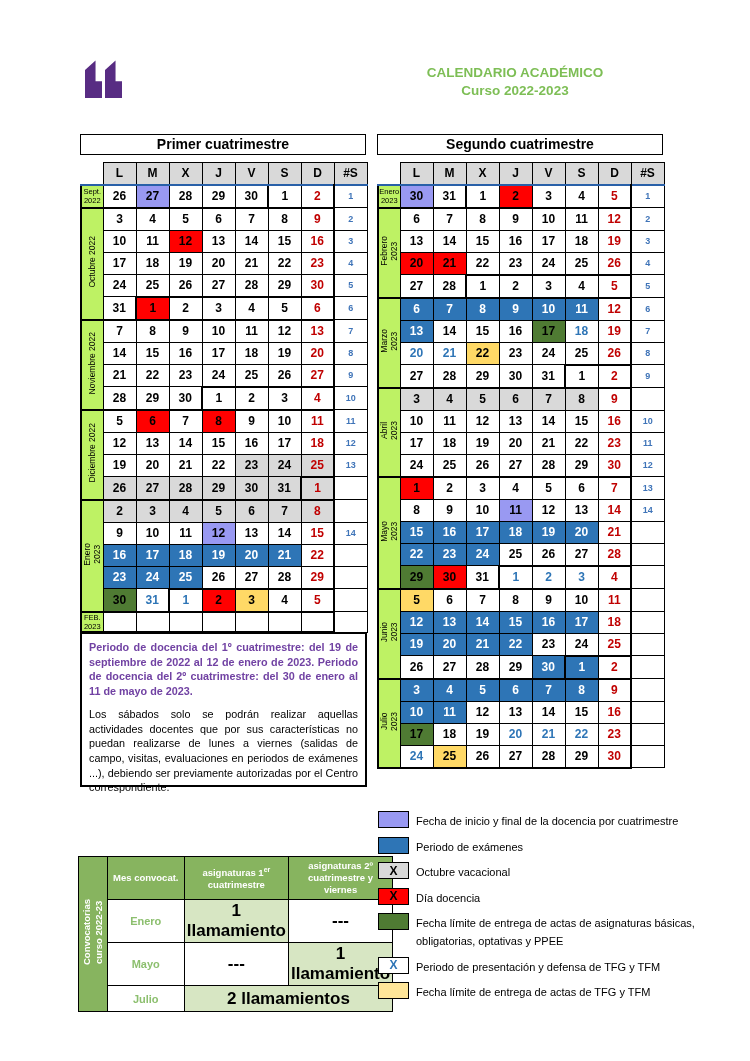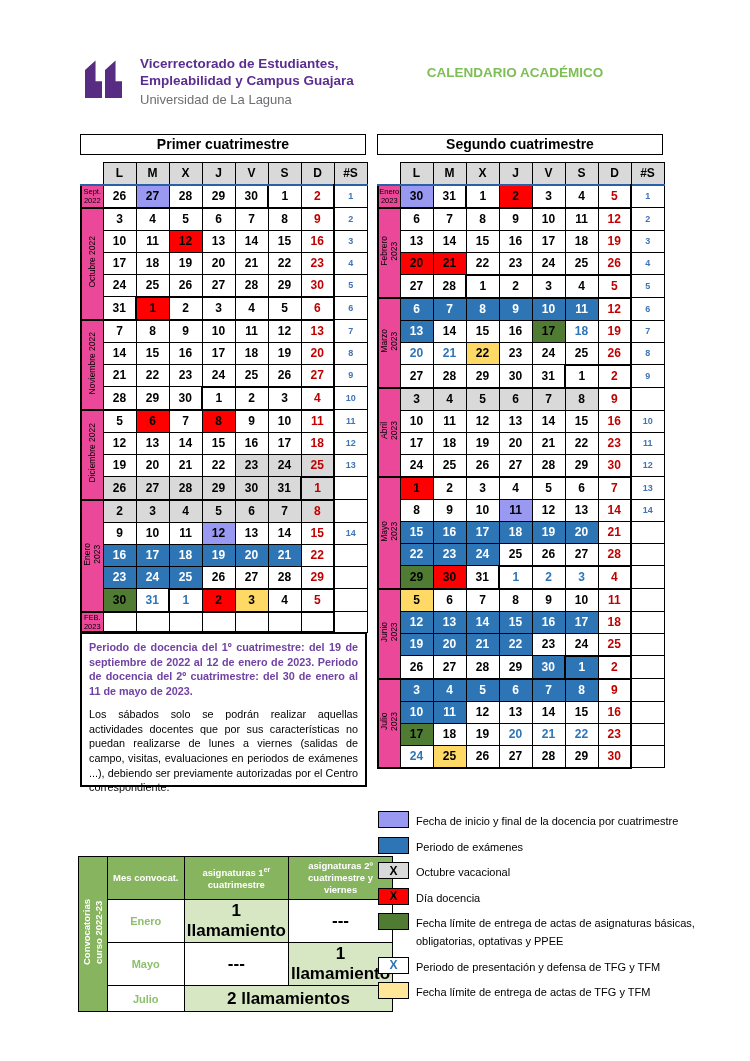--- a/index.html
+++ b/index.html
@@ -91,11 +91,6 @@
       <div class="g g1"></div>
       <div class="g g2"></div>
     </div>
-    <div class="brand">
-      <div class="b1">Vicerrectorado de Estudiantes,</div>
-      <div class="b1">Empleabilidad y Campus Guajara</div>
-      <div class="b2">Universidad de La Laguna</div>
-    </div>
   </div>
 
   <div class="doc-title">

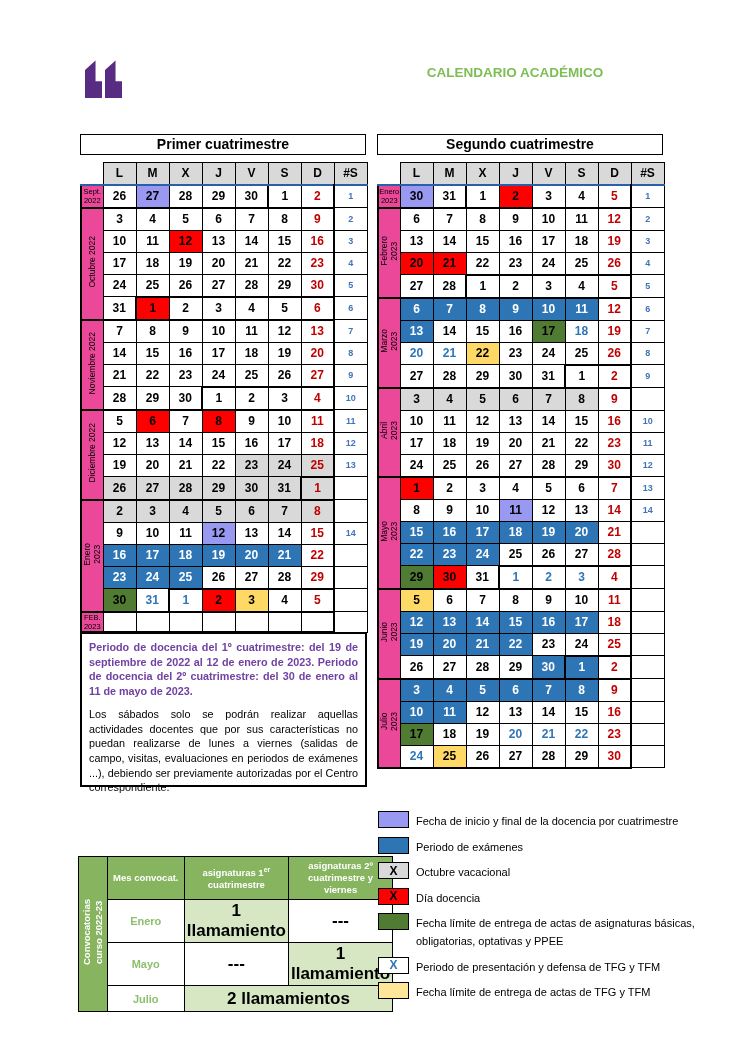--- a/index.html
+++ b/index.html
@@ -95,6 +95,7 @@
 
   <div class="doc-title">
     <div>CALENDARIO ACADÉMICO</div>
+    <div>Curso 2022-2023</div>
   </div>
 
   <div class="cal-block c1">

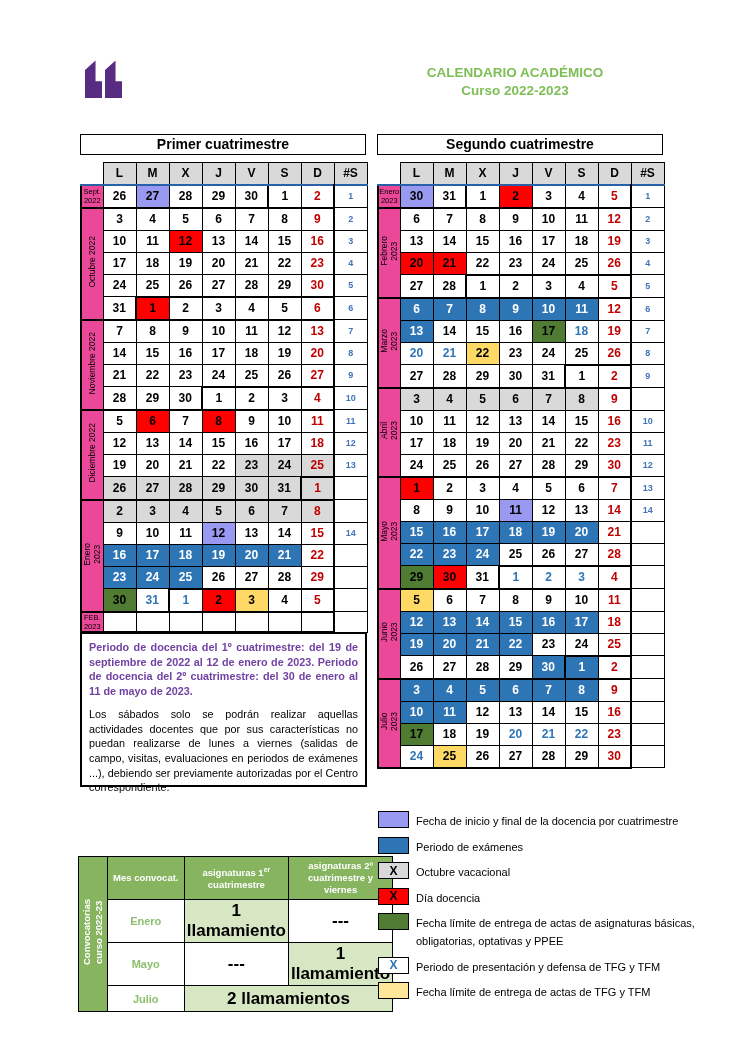--- a/index.html
+++ b/index.html
@@ -35,7 +35,7 @@
   .cal tr.gend td{border-bottom:2.5px solid #000;}
   .cal tr.gend td.wk{border-bottom:1px solid #000;}
   .cal td.mcol{border-left:2.5px solid #000;border-bottom:2.5px solid #000;
-               font-weight:normal;background:#ec4899;}
+               font-weight:normal;background:#bef264;}
   .cal td.dcol{border-right:2.5px solid #000;}
   .cal td.bl{border-left:2.5px solid #000;}
   .cal td.bt{border-top:2.5px solid #000;}

